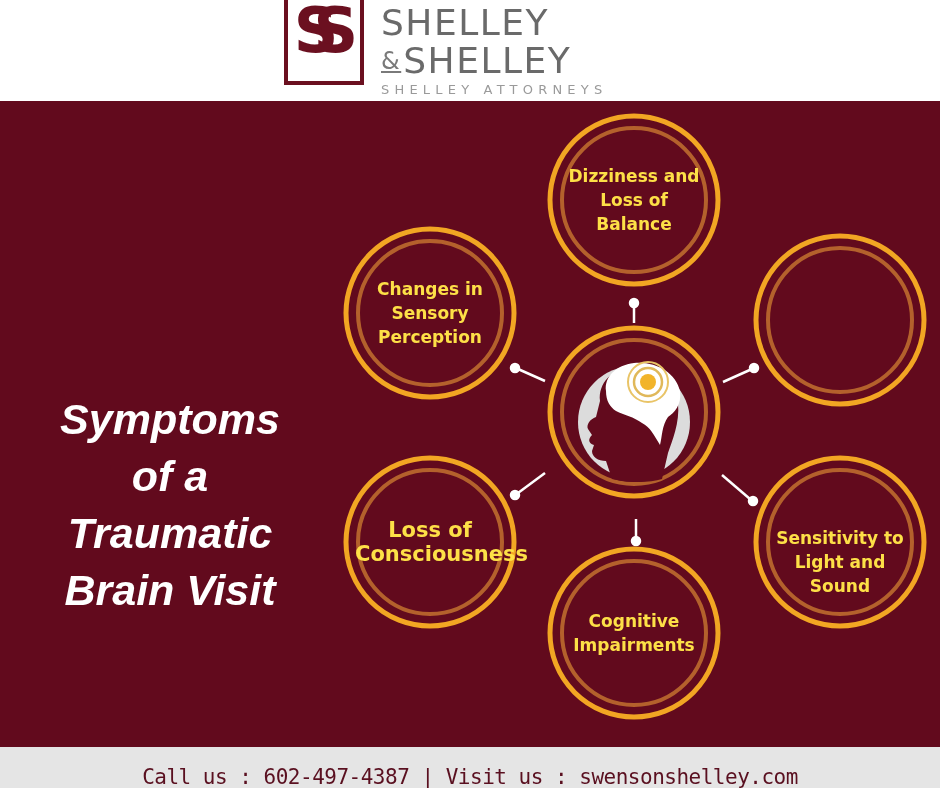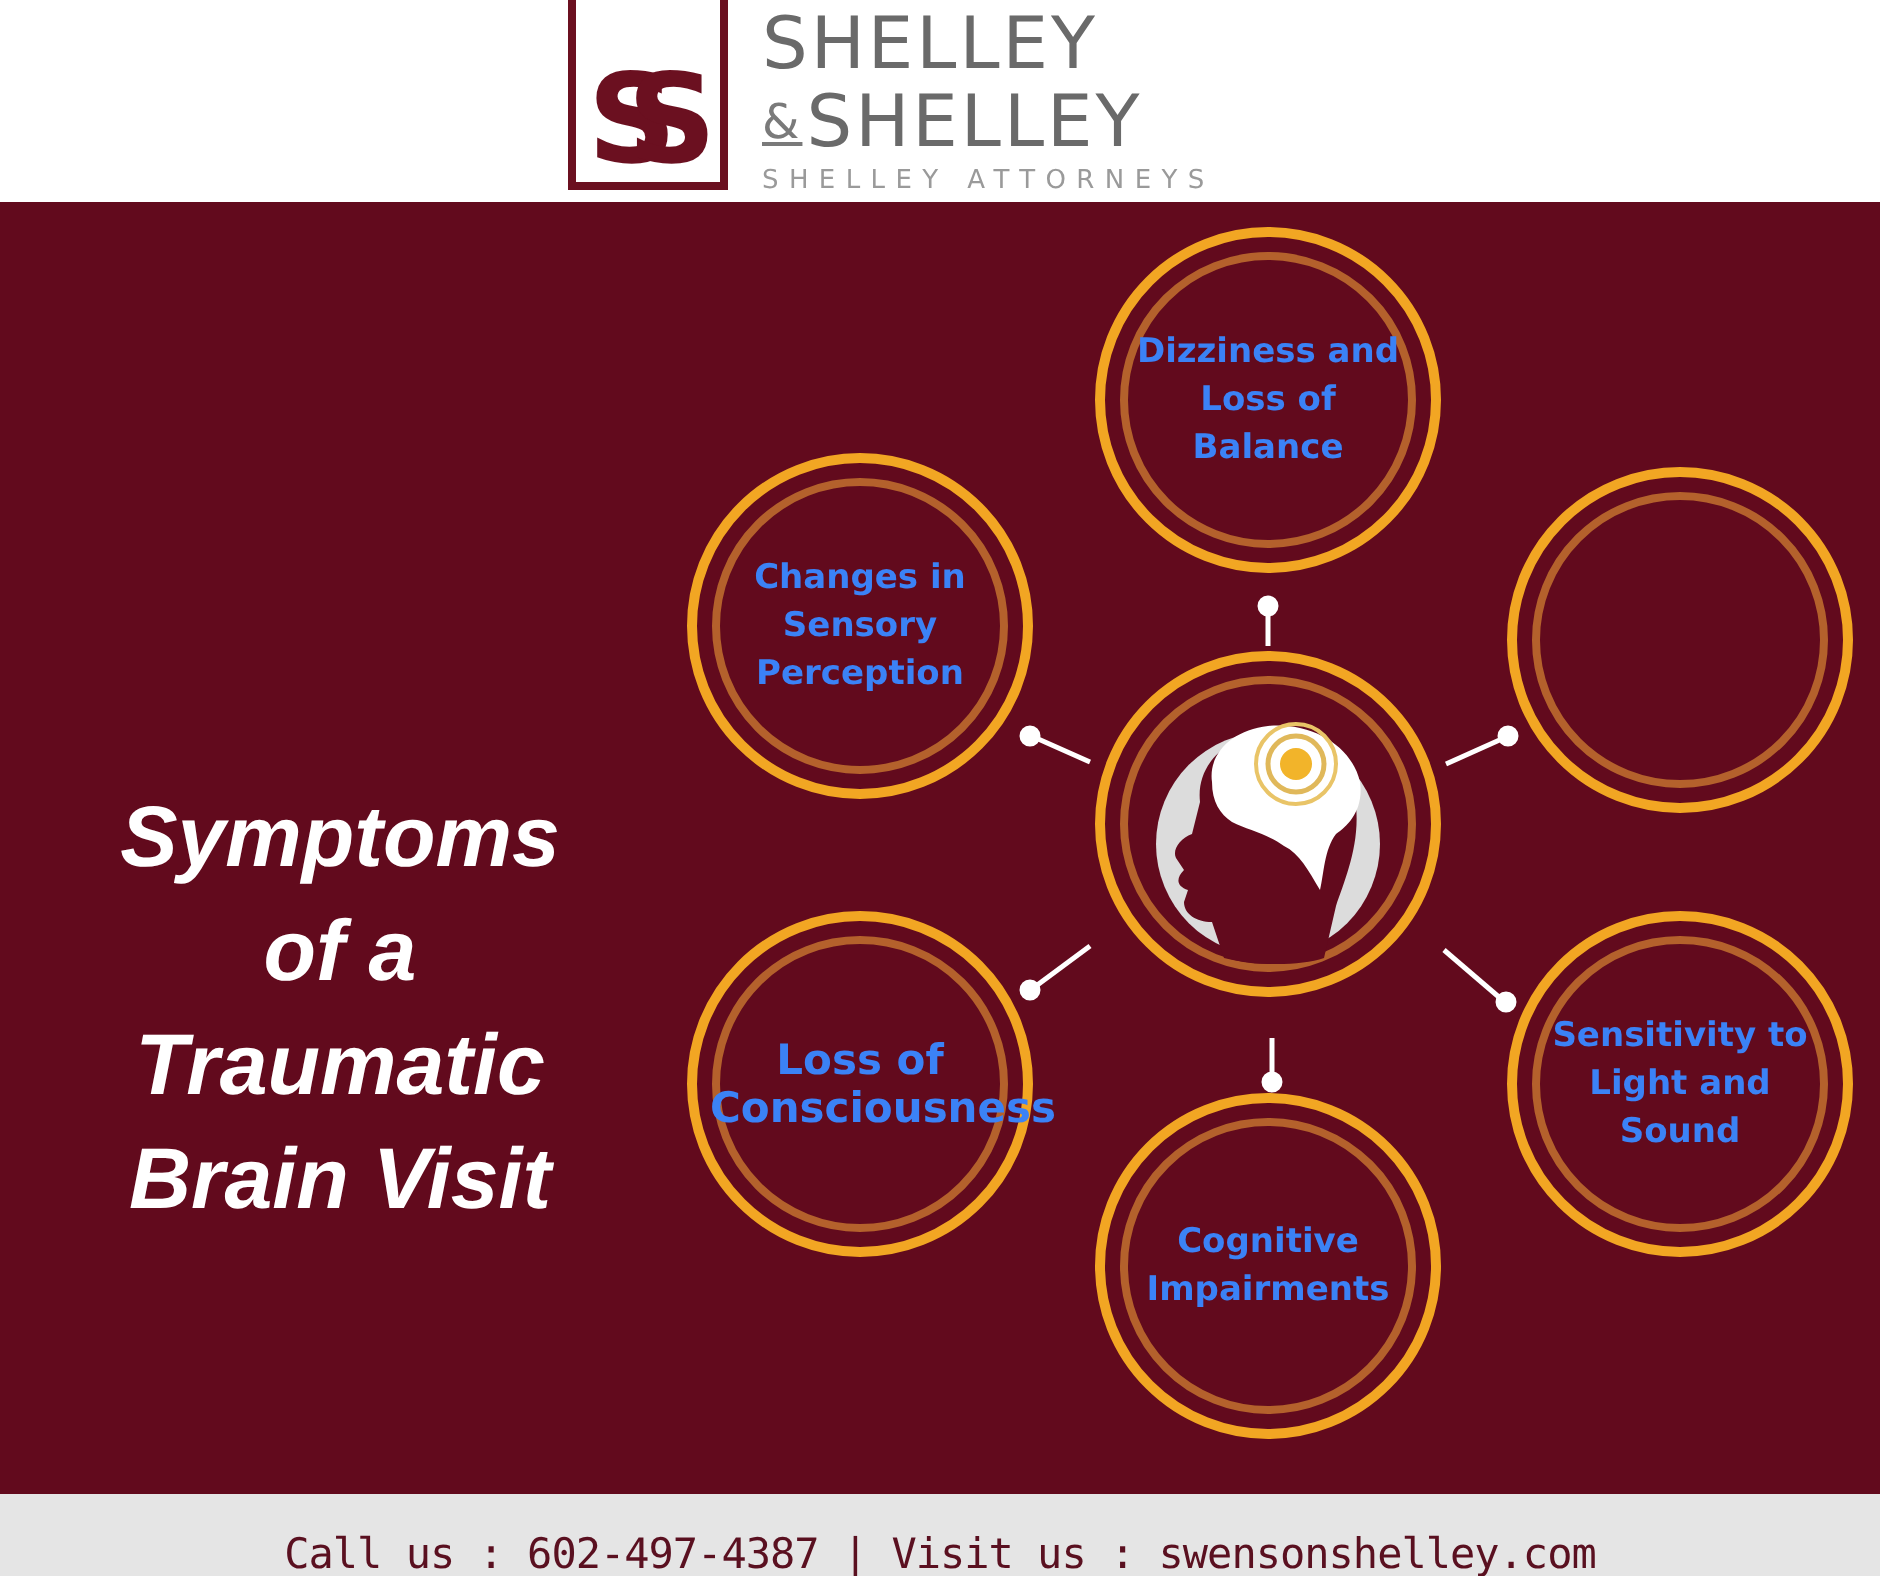--- a/index.html
+++ b/index.html
@@ -5,7 +5,7 @@
   html, body { margin: 0; padding: 0; }
   body { width: 940px; height: 788px; background: #ffffff; position: relative; overflow: hidden; font-family: "Liberation Sans", sans-serif; }
   .header { position: absolute; left: 0; top: 0; width: 940px; height: 101px; background: #ffffff; }
-  .logo-box { position: absolute; left: 284px; top: 0; width: 80px; height: 95px; border: 4px solid #6b1020; border-top: none; box-sizing: border-box; display: flex; align-items: flex-end; justify-content: center; }
+  .logo-box { position: absolute; left: 284px; top: 0; width: 80px; height: 85px; border: 4px solid #6b1020; border-top: none; box-sizing: border-box; display: flex; align-items: flex-start; justify-content: center; }
   .logo-mark { font-family: "DejaVu Sans", sans-serif; font-size: 62px; color: #6b1020; line-height: 1; font-weight: bold; letter-spacing: -22px; margin-left: -18px; }
   .logo-text { position: absolute; left: 381px; top: 4px; width: 260px; }
   .logo-name { font-family: "DejaVu Sans", sans-serif; color: #6a6a6a; font-size: 36px; line-height: 38px; letter-spacing: 1.5px; white-space: nowrap; }

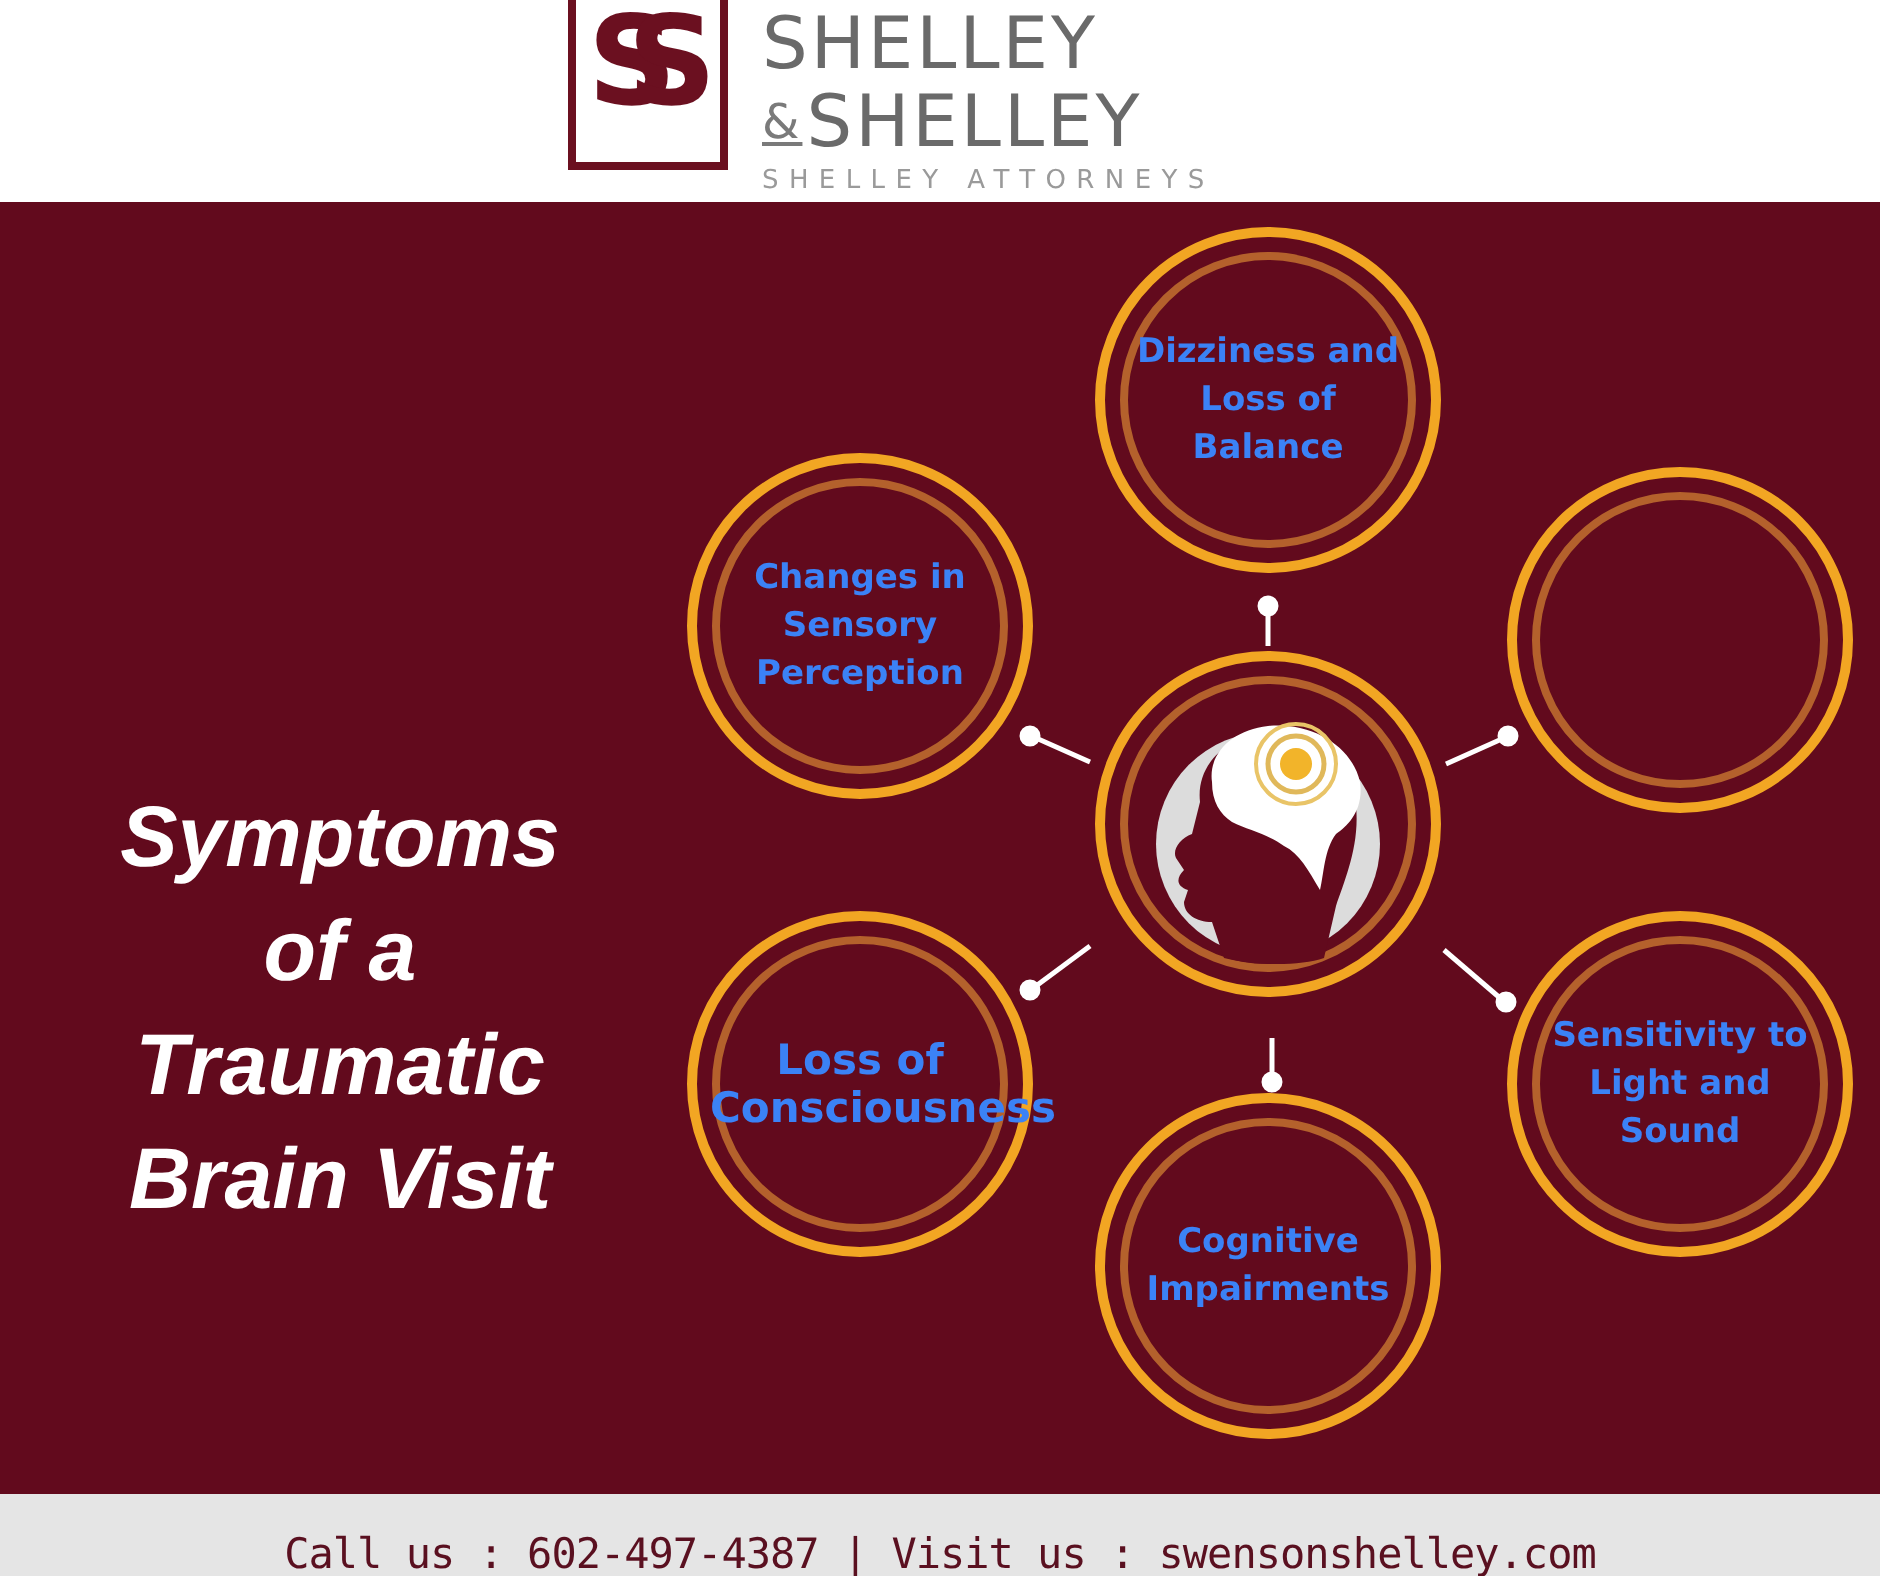--- a/index.html
+++ b/index.html
@@ -16,7 +16,7 @@
   .title span { display: block; font-style: italic; }
   svg.diagram { position: absolute; left: 0; top: 0; }
   .node { position: absolute; width: 174px; height: 174px; border-radius: 50%; display: flex; align-items: center; justify-content: center; text-align: center; }
-  .node-label { color: #3b82f6; font-family: "DejaVu Sans", sans-serif; font-weight: bold; font-size: 17px; line-height: 24px; width: 140px; }
+  .node-label { color: #fde047; font-family: "DejaVu Sans", sans-serif; font-weight: bold; font-size: 17px; line-height: 24px; width: 140px; }
   .footer { position: absolute; left: 0; top: 747px; width: 940px; height: 58px; background: #e5e5e5; display: flex; align-items: center; justify-content: center; }
   .footer-text { color: #5a1020; font-family: "DejaVu Sans Mono", monospace; font-size: 21px; letter-spacing: -0.5px; margin-top: 2px; }
 </style>

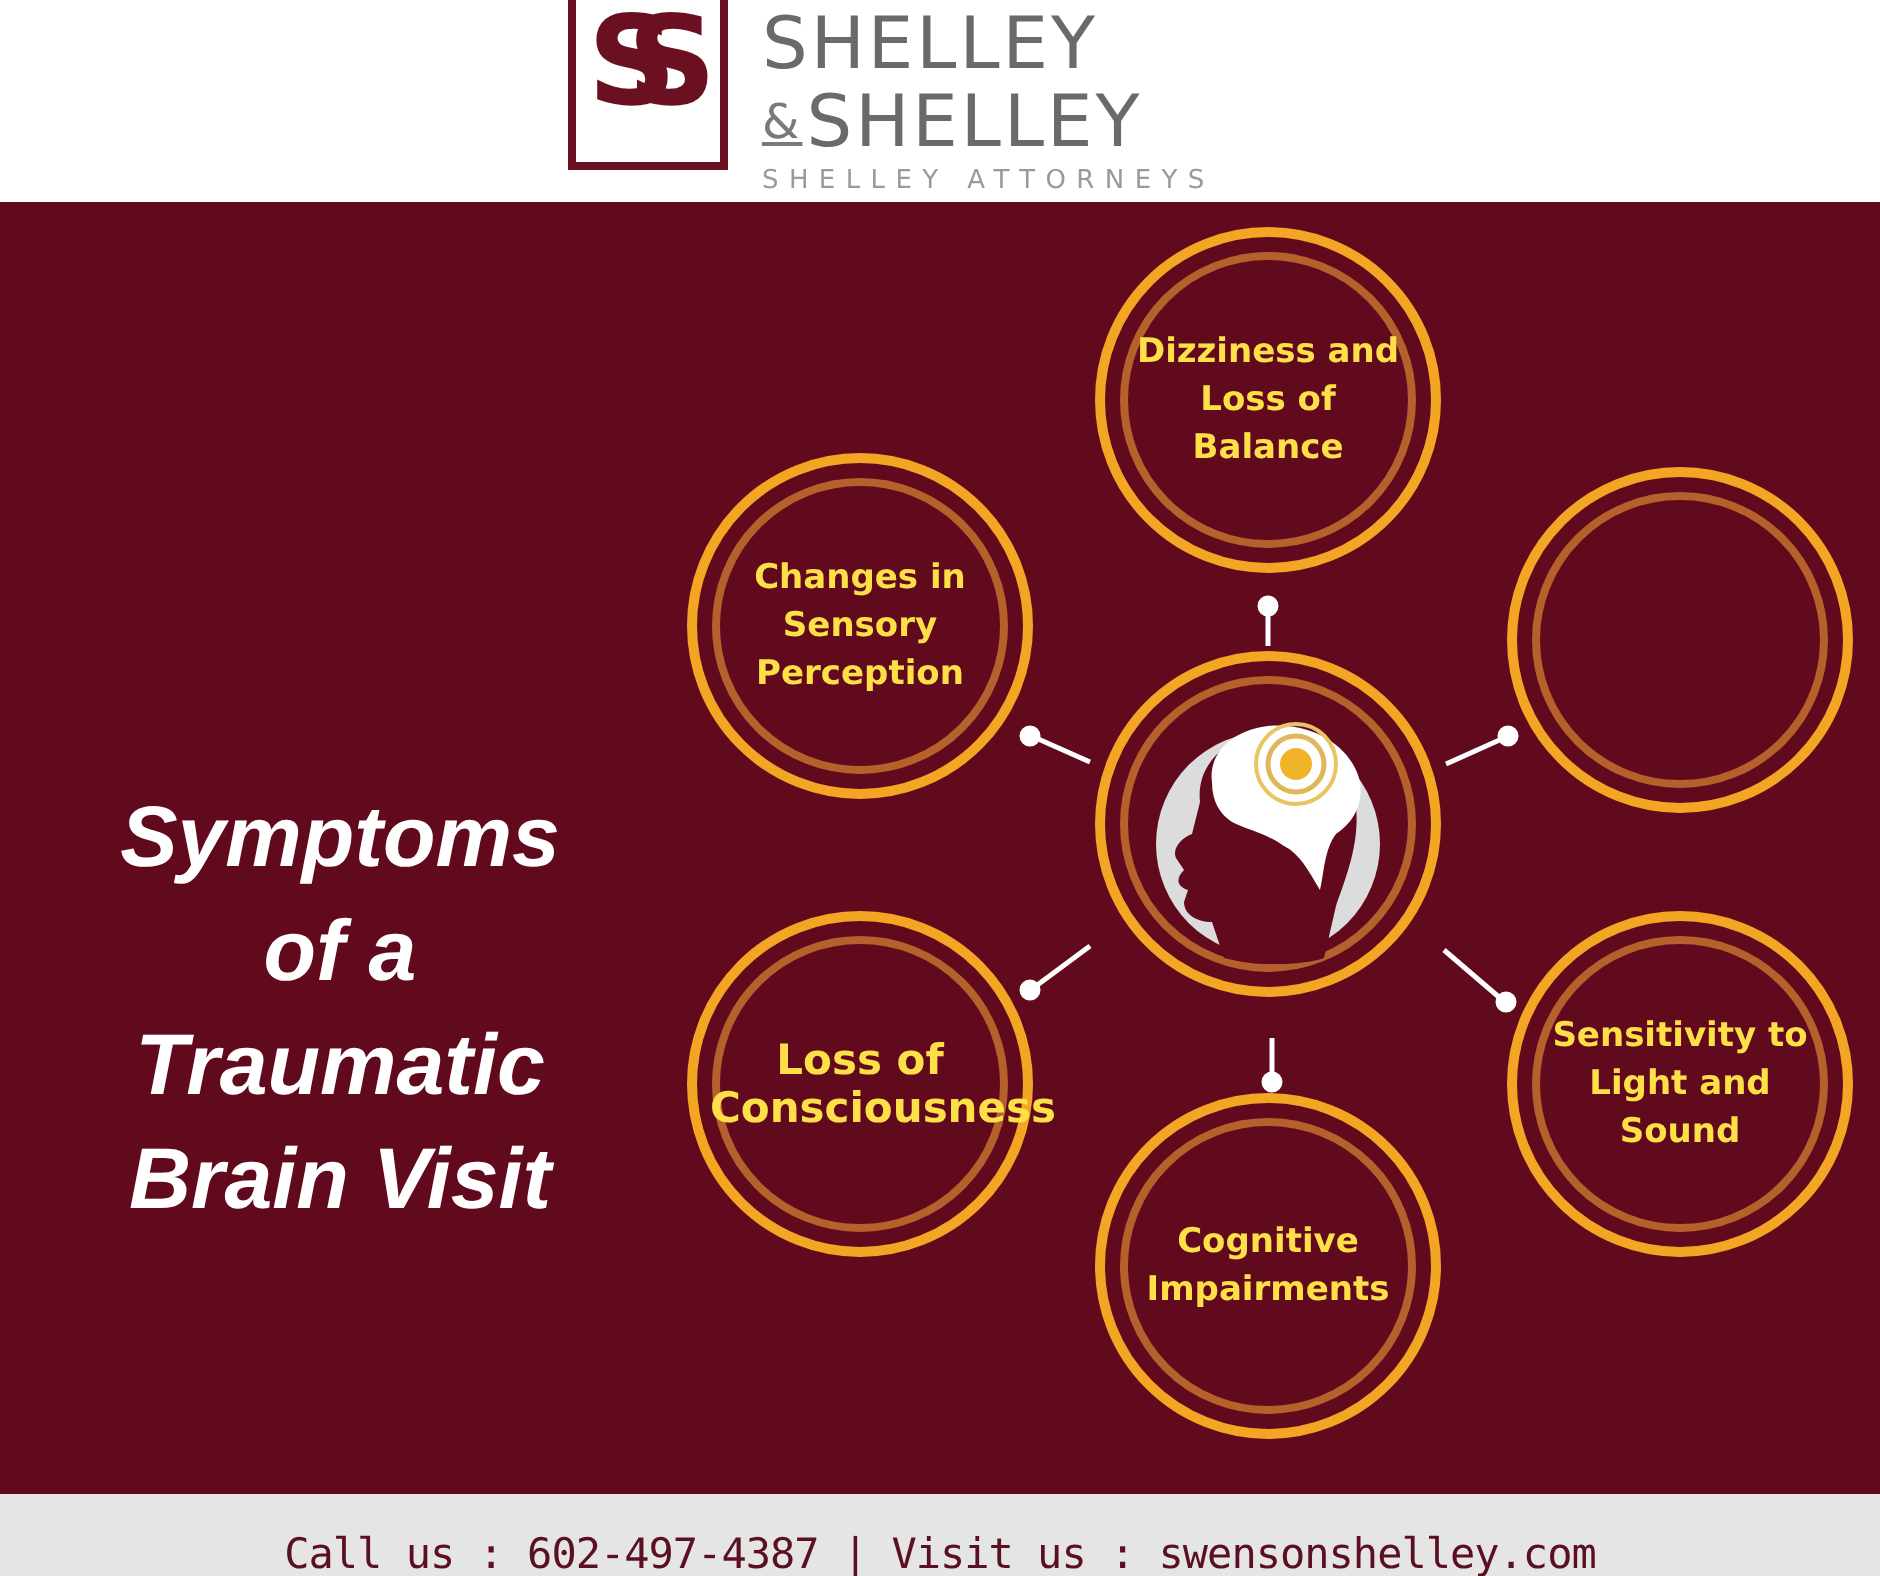--- a/index.html
+++ b/index.html
@@ -103,7 +103,7 @@
   <div class="node" style="left:547px; top:12px;">
     <div class="node-label">Dizziness and Loss of Balance</div>
   </div>
-  <div class="node" style="left:753px; top:354px;">
+  <div class="node" style="left:753px; top:374px;">
     <div class="node-label" style="width:132px;">Sensitivity to Light and Sound</div>
   </div>
   <div class="node" style="left:547px; top:445px;text-align:center;">

